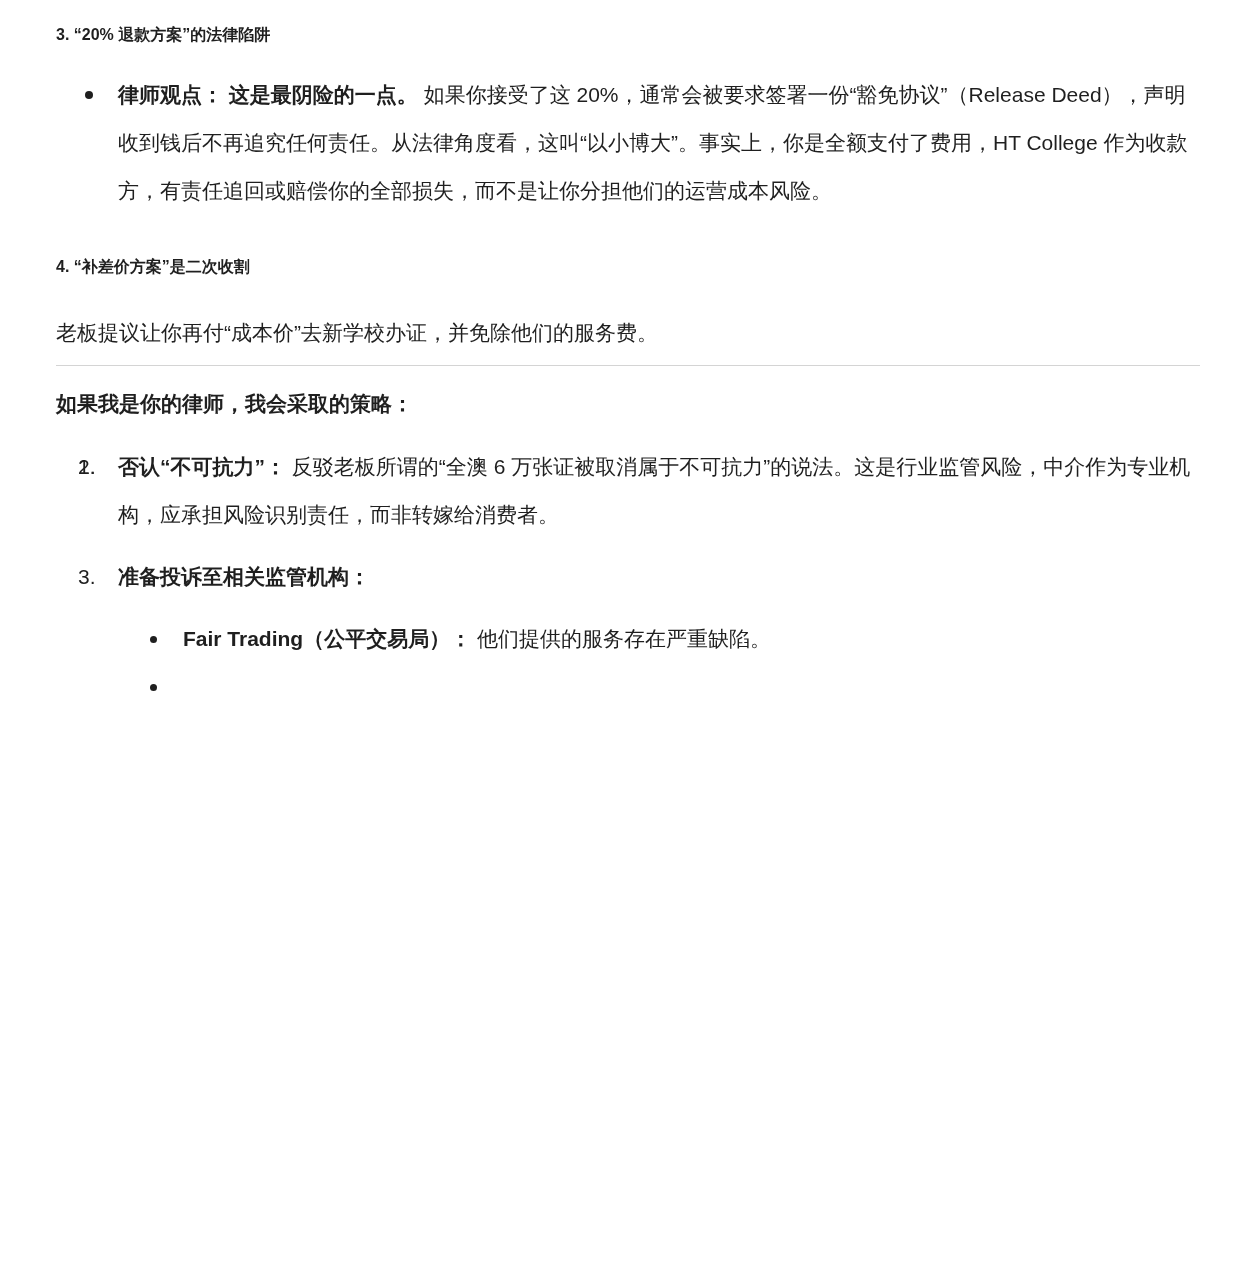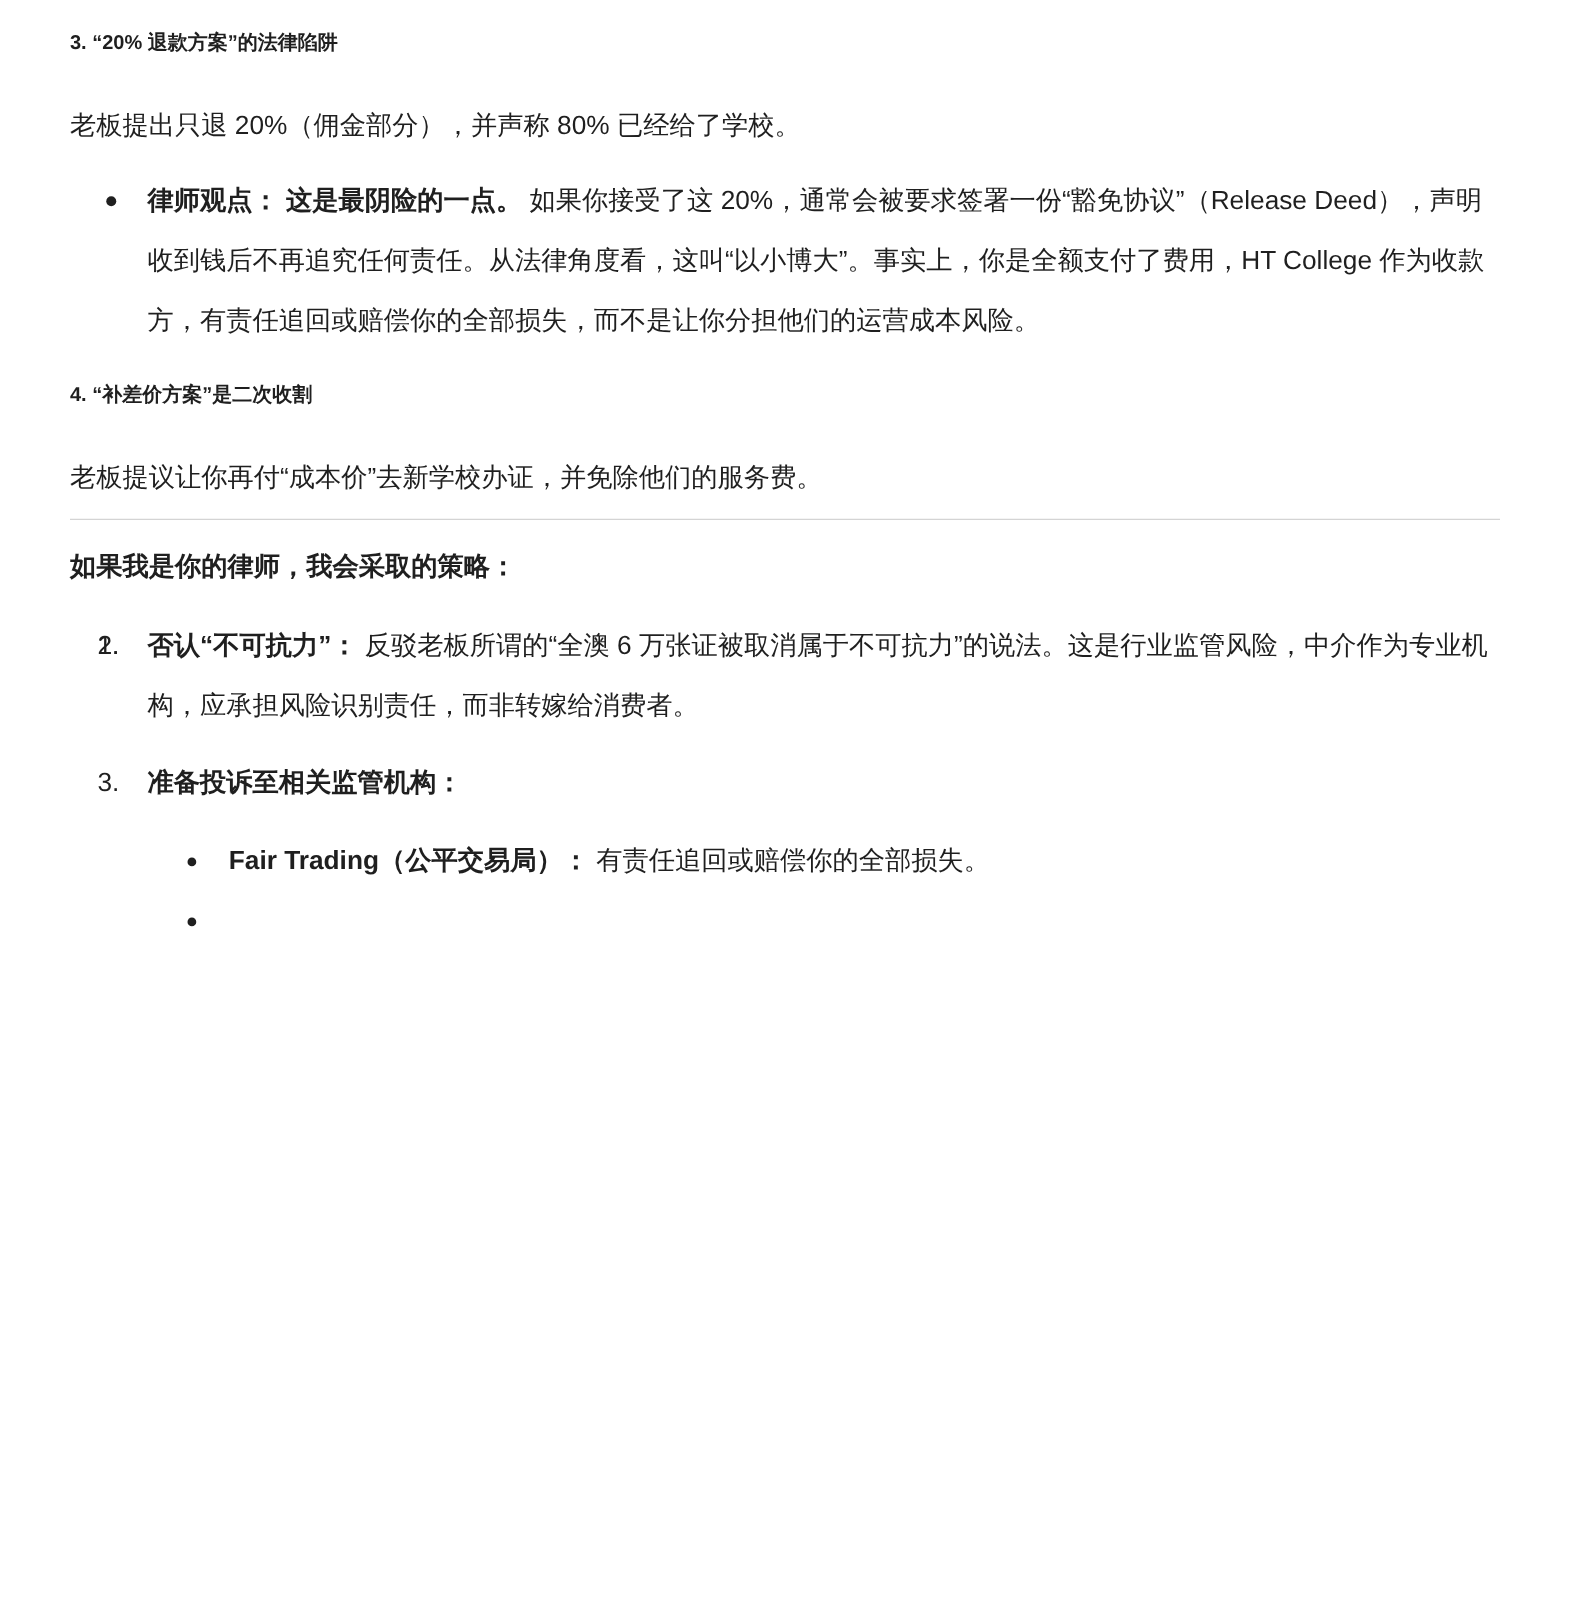--- a/index.html
+++ b/index.html
@@ -94,7 +94,6 @@
 
   <h3 class="sec-heading">3. “20% 退款方案”的法律陷阱</h3>
 
-  <p class="intro">老板提出只退 20%（佣金部分），并声称 80% 已经给了学校。</p>
 
   <ul class="blist">
     <li>

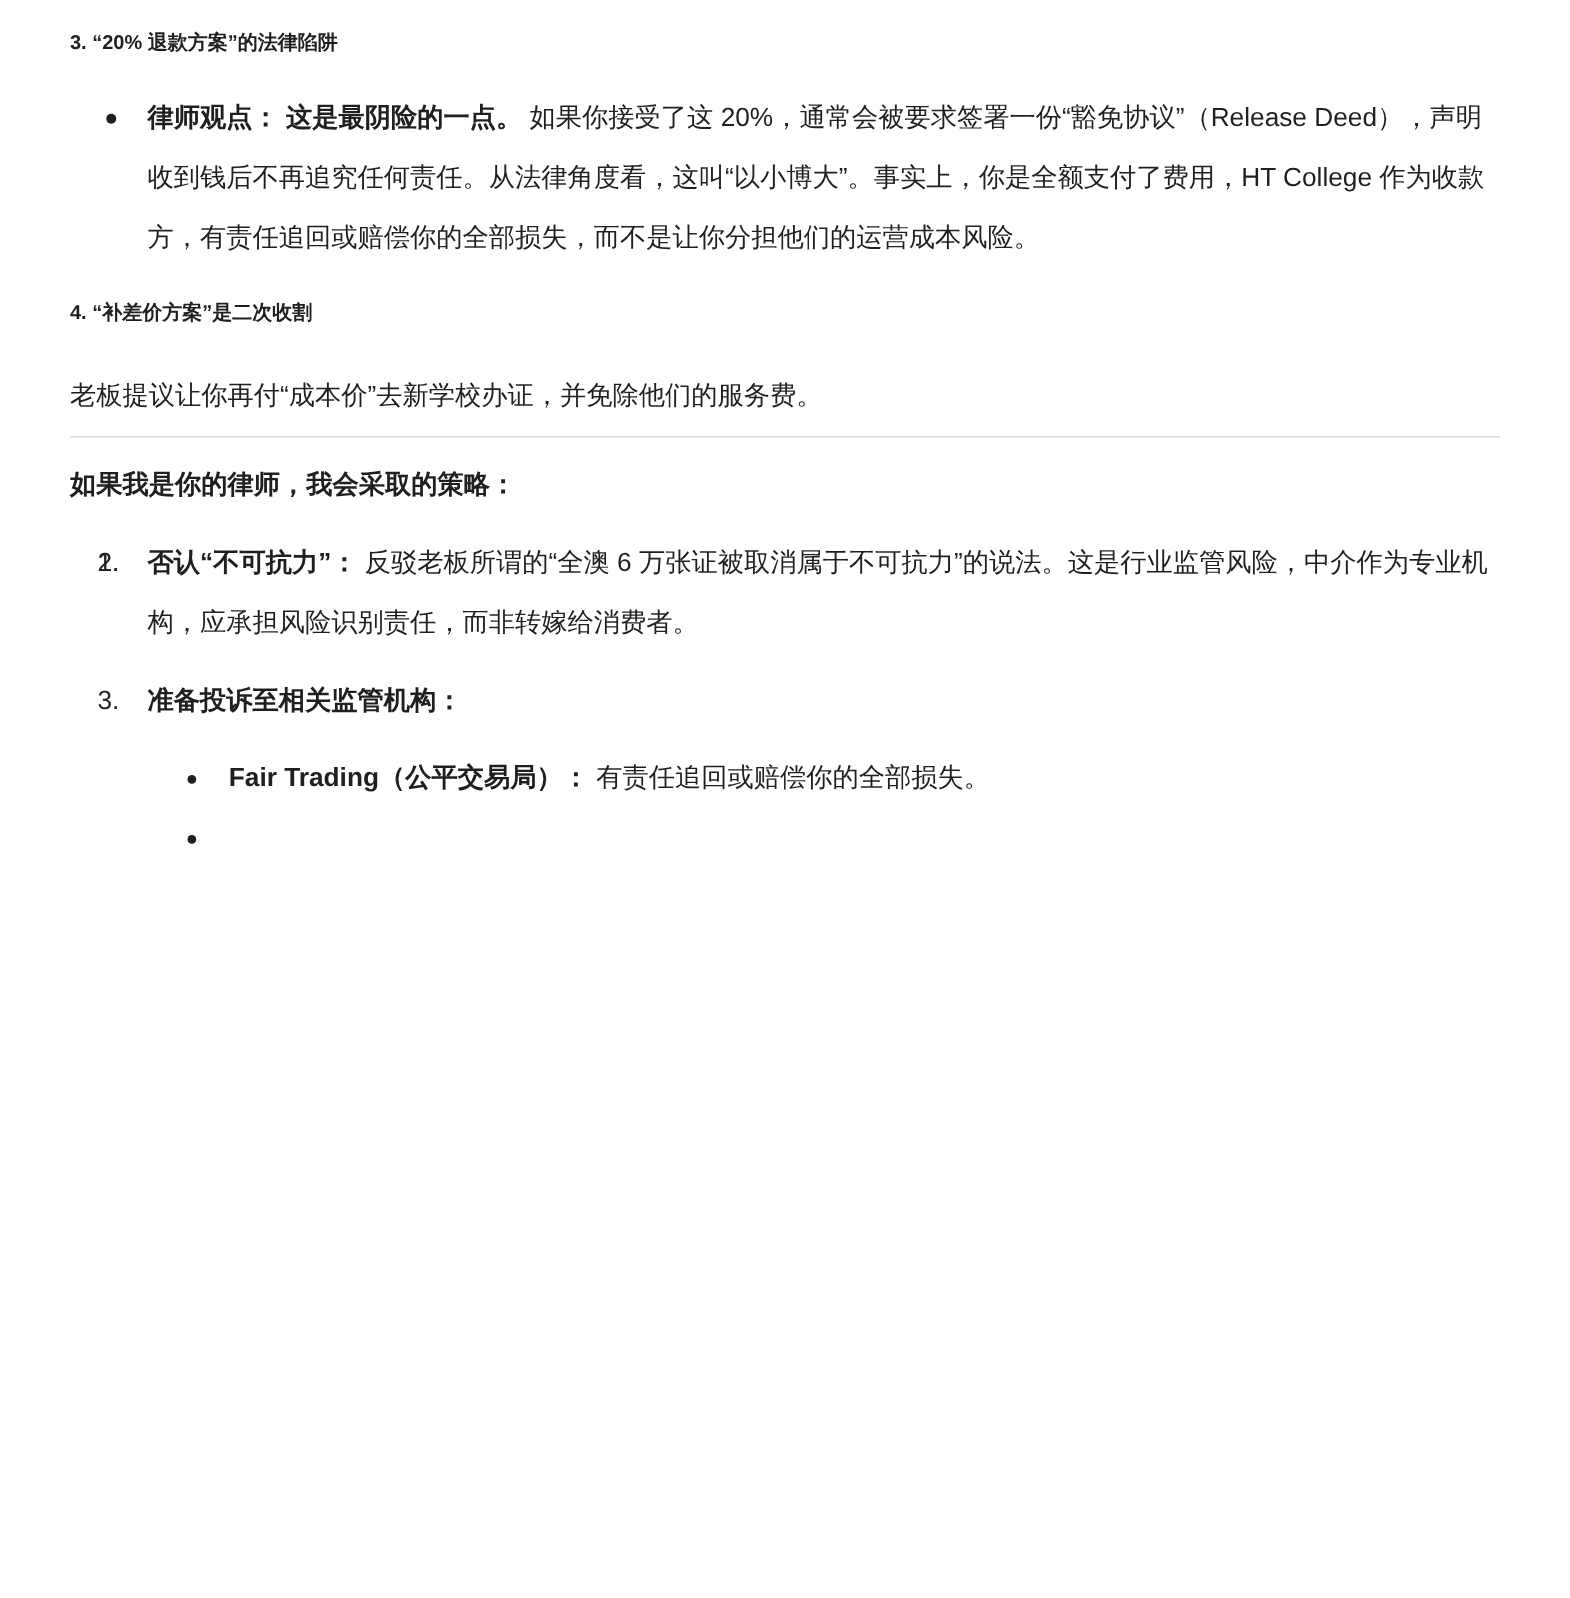--- a/index.html
+++ b/index.html
@@ -20,7 +20,7 @@
     line-height: 28px;
     margin: 0;
   }
-  .mt38 { margin-top: 22px; }
+  .mt38 { margin-top: 38px; }
 
   .intro {
     font-size: 21px;

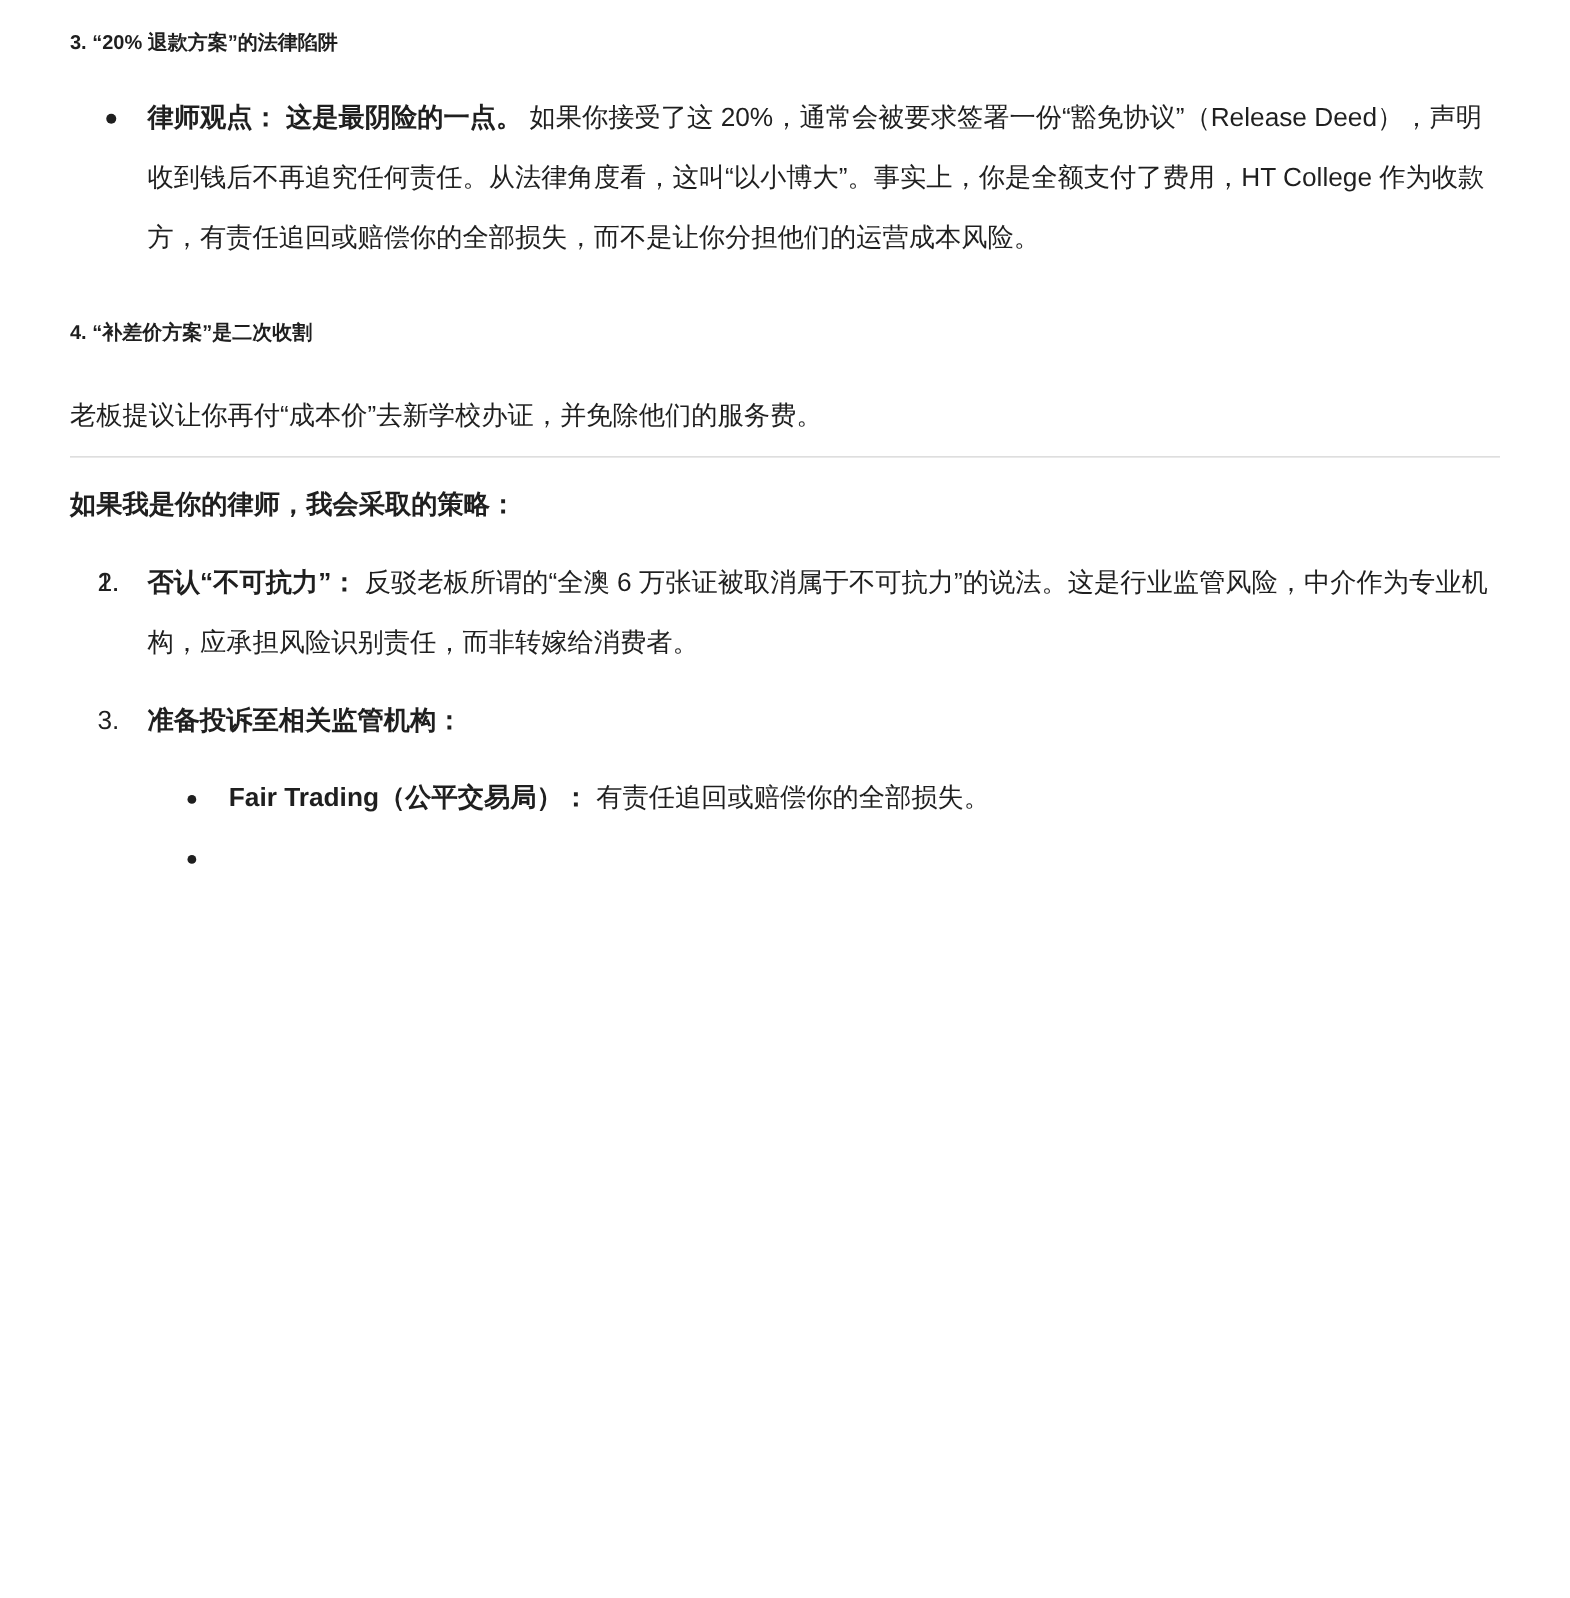--- a/index.html
+++ b/index.html
@@ -125,7 +125,7 @@
       <ul class="sublist">
         <li>
           <span class="subdot"></span>
-          <span><strong>Fair Trading（公平交易局）：</strong><span> 有责任追回或赔偿你的全部损失。</span></span>
+          <span><strong>Fair Trading（公平交易局）：</strong><span> 他们提供的服务存在严重缺陷。</span></span>
         </li>
         <li>
           <span class="subdot"></span>

